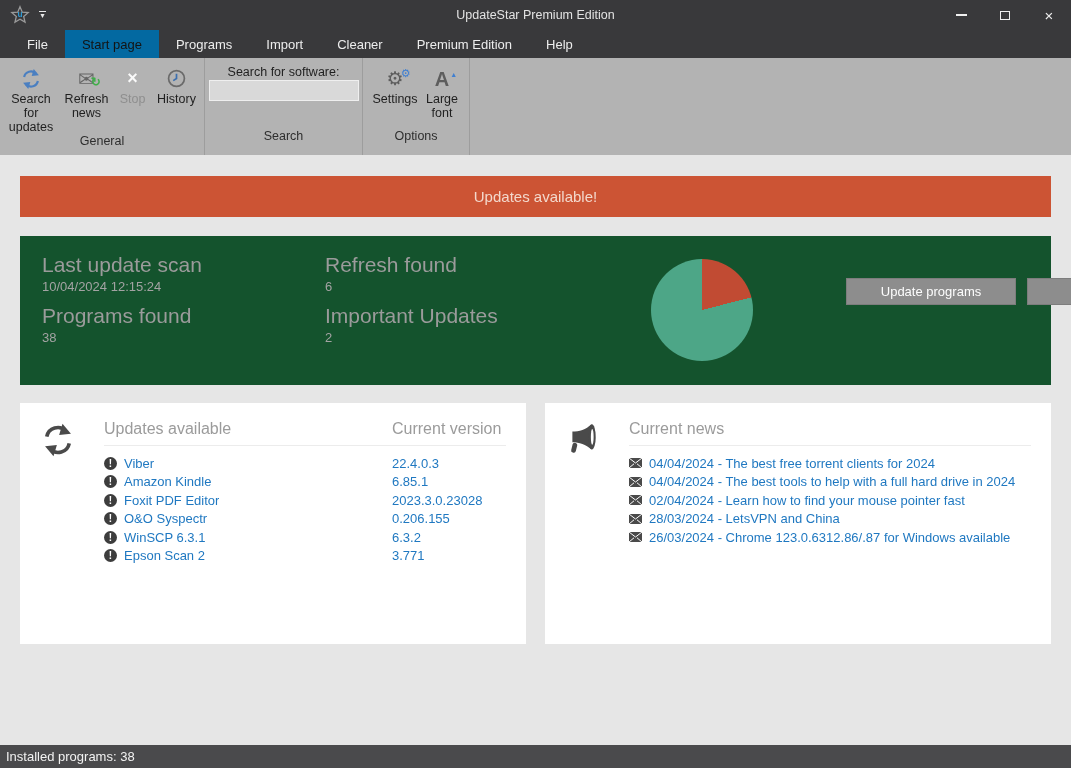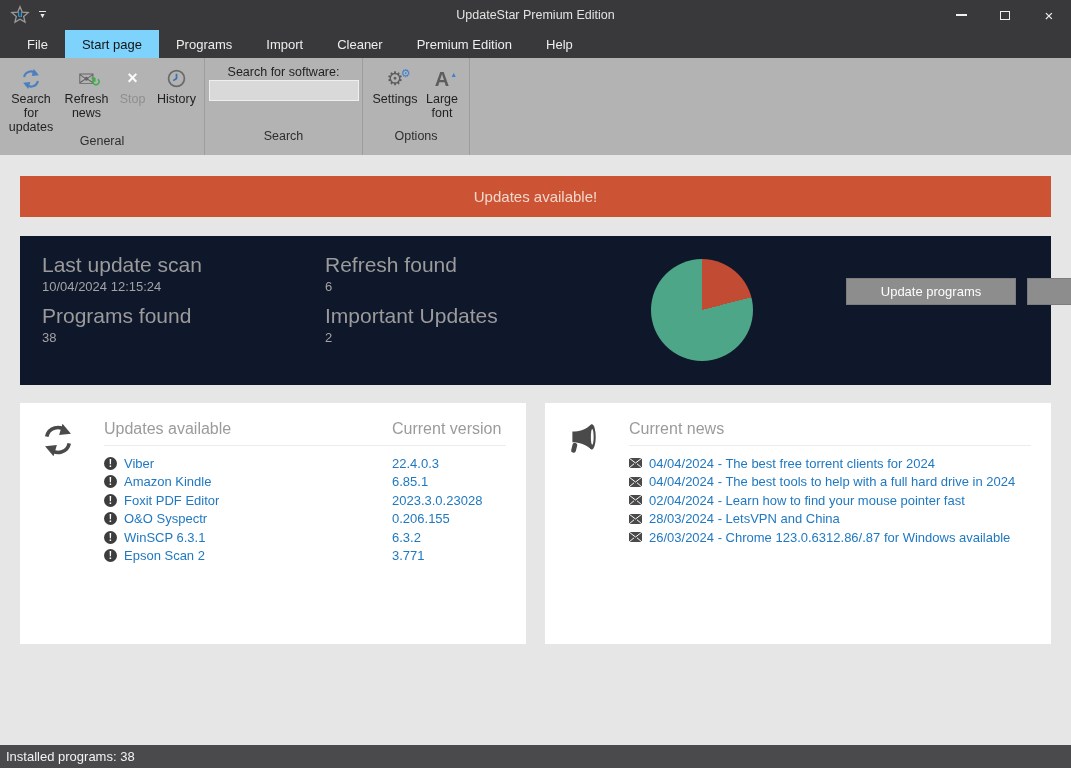--- a/index.html
+++ b/index.html
@@ -22,7 +22,7 @@
   
   .menubar { height:28px; background:#39393b; display:flex; align-items:stretch; padding-left:10px; }
   .menu-tab { font-size:13px; color:#ededed; padding:0 17px; display:flex; align-items:center; cursor:default; }
-  .menu-tab.active { background:#7dd3fc; color:#141414; }
+  .menu-tab.active { background:#0369a1; color:#141414; }
 
   
   .ribbon { height:97px; background:#b3b3b3; display:flex; }

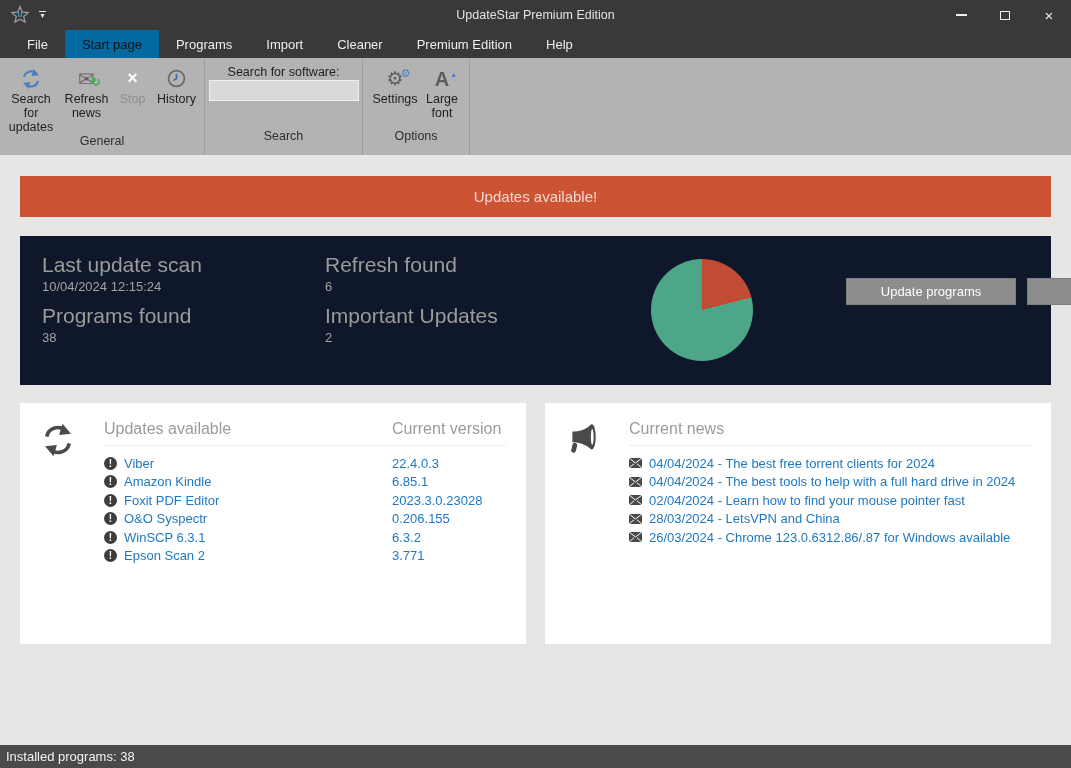--- a/index.html
+++ b/index.html
@@ -54,7 +54,7 @@
   .banner { margin:21px 20px 0 20px; height:41px; background:#cc5434; display:flex; align-items:center; justify-content:center; }
   .banner span { color:#f3d8cc; font-size:15px; }
 
-  .summary { margin:19px 20px 0 20px; height:149px; background:#0f172a; display:flex; padding:16px 0 0 22px; }
+  .summary { margin:19px 20px 0 20px; height:149px; background:#14532d; display:flex; padding:16px 0 0 22px; }
   .stats { display:grid; grid-template-columns:283px 283px; grid-row-gap:9px; align-content:start; }
   .stat-label { font-size:21px; color:#9b9b9b; font-weight:300; line-height:26px; }
   .stat-value { font-size:13px; color:#a3a3a3; margin-top:1px; }

